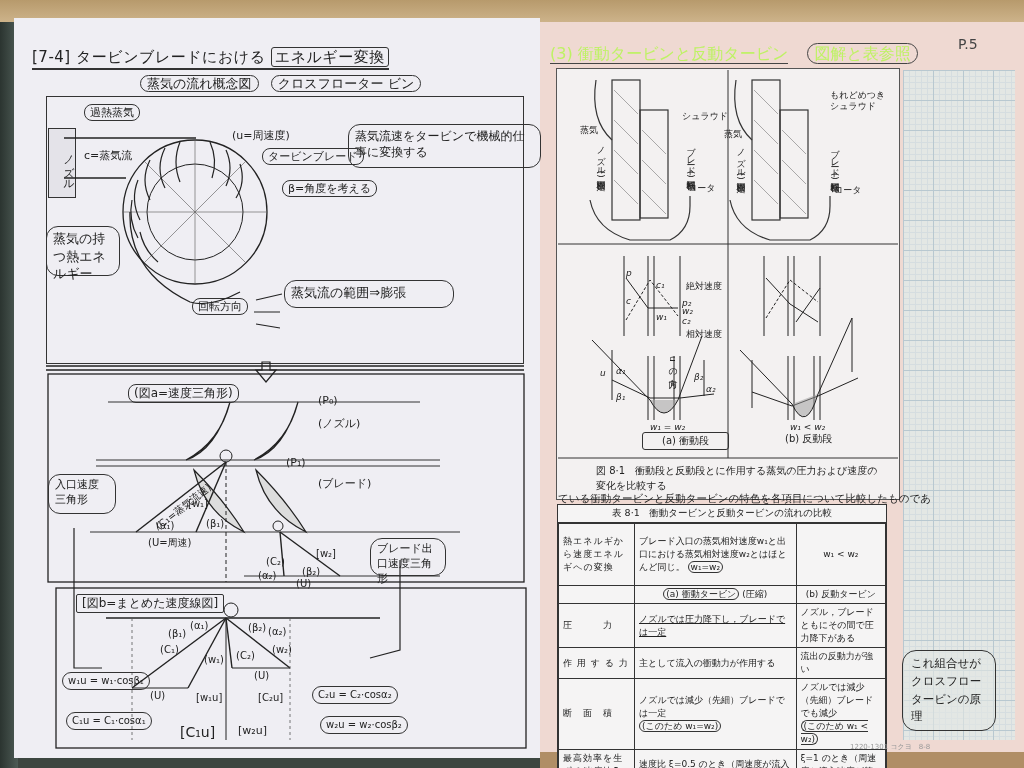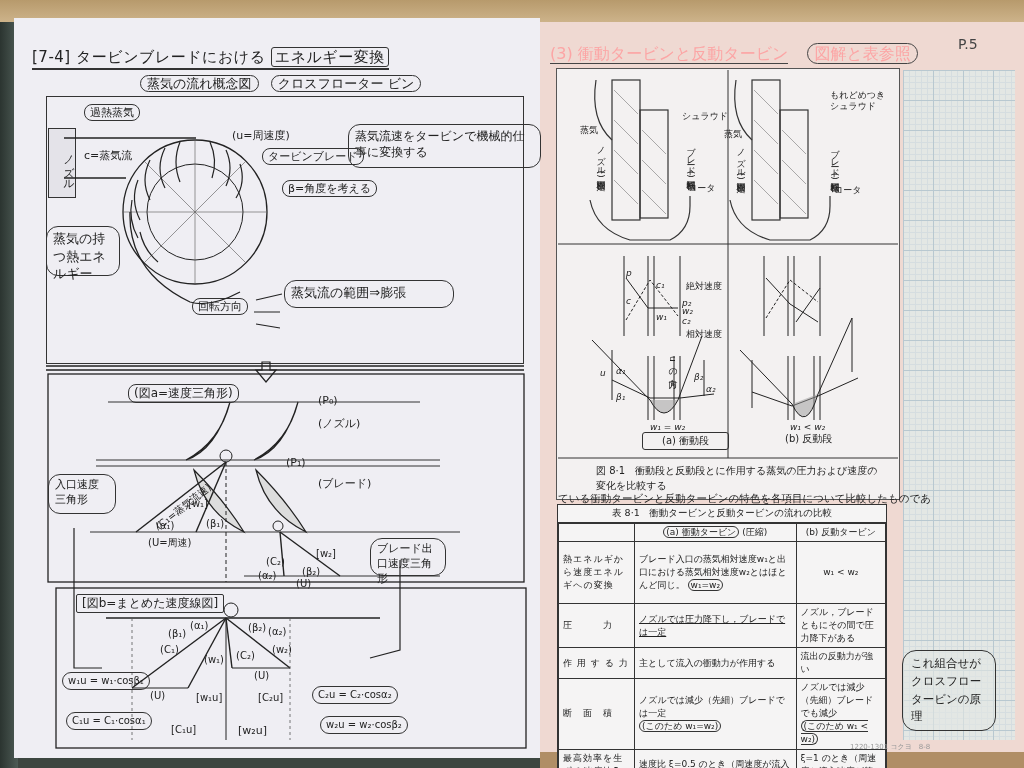--- a/index.html
+++ b/index.html
@@ -30,7 +30,7 @@
       linear-gradient(#d5dde0 1px, transparent 1px),
       linear-gradient(90deg, #d5dde0 1px, transparent 1px);
     background-size: 30px 30px, 30px 30px, 6px 6px, 6px 6px; }
-  .title-right { position: absolute; left: 550px; top: 44px; font-size: 16px; color: #fca5a5; white-space: nowrap; }
+  .title-right { position: absolute; left: 550px; top: 44px; font-size: 16px; color: #bef264; white-space: nowrap; }
   .title-right .ref { border: 1.5px solid #444; border-radius: 12px; padding: 0 6px; margin-left: 14px; }
   .page-no { position: absolute; left: 958px; top: 36px; font-size: 14px; color: #444; }
   .print-sheet { position: absolute; left: 556px; top: 68px; width: 344px; height: 432px; background: #f3f1f1; border: 1px solid #555; }

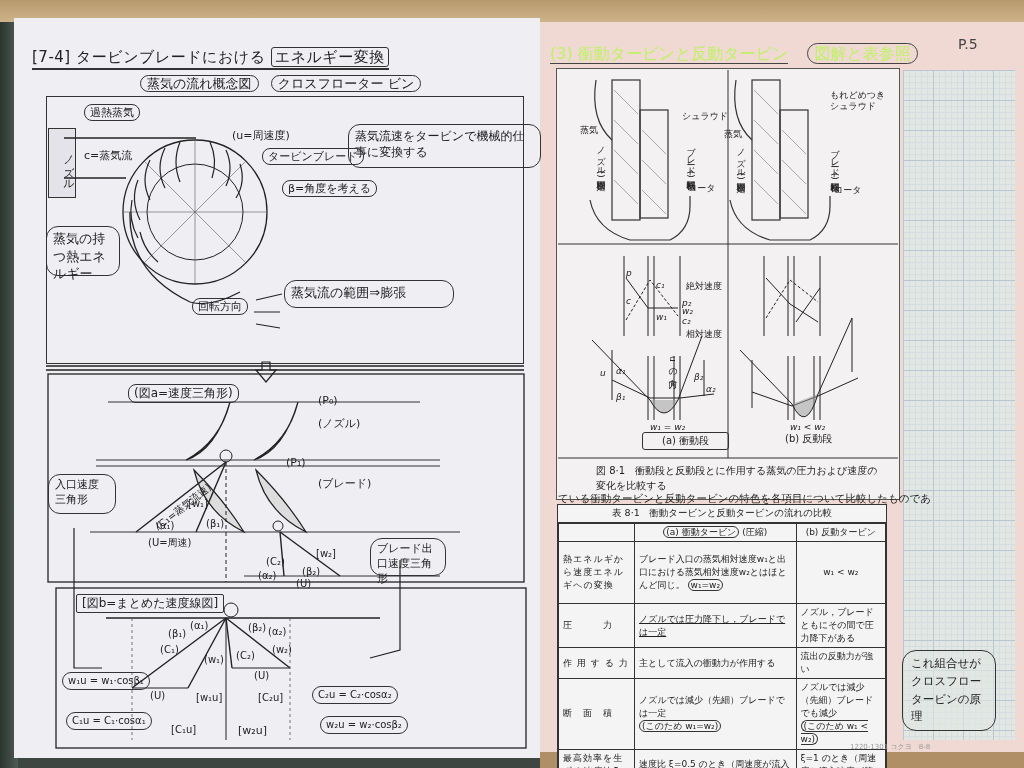--- a/index.html
+++ b/index.html
@@ -351,7 +351,12 @@
   <div class="table-title">表 8·1　衝動タービンと反動タービンの流れの比較</div>
   <table class="cmp">
     <tbody>
-        <tr>
+        <tr style="height:62px;">
+      <td class="item">熱エネルギから速度エネルギへの変換</td>
+      <td><span>ブレード入口の蒸気相対速度w₁と出口における蒸気相対速度w₂とはほとんど同じ。</span> <span class="circle-note">w₁=w₂</span></td>
+      <td class="center">w₁ &lt; w₂</td>
+    </tr>
+    <tr>
       <td></td>
       <td class="center">
         <span class="circle-note">(a) 衝動タービン</span>
@@ -359,11 +364,6 @@
       </td>
       <td class="center">(b) 反動タービン</td>
     </tr>
-    <tr style="height:62px;">
-      <td class="item">熱エネルギから速度エネルギへの変換</td>
-      <td><span>ブレード入口の蒸気相対速度w₁と出口における蒸気相対速度w₂とはほとんど同じ。</span> <span class="circle-note">w₁=w₂</span></td>
-      <td class="center">w₁ &lt; w₂</td>
-    </tr>
     <tr>
       <td class="item">圧　　　力</td>
       <td class="underline">ノズルでは圧力降下し，ブレードでは一定</td>

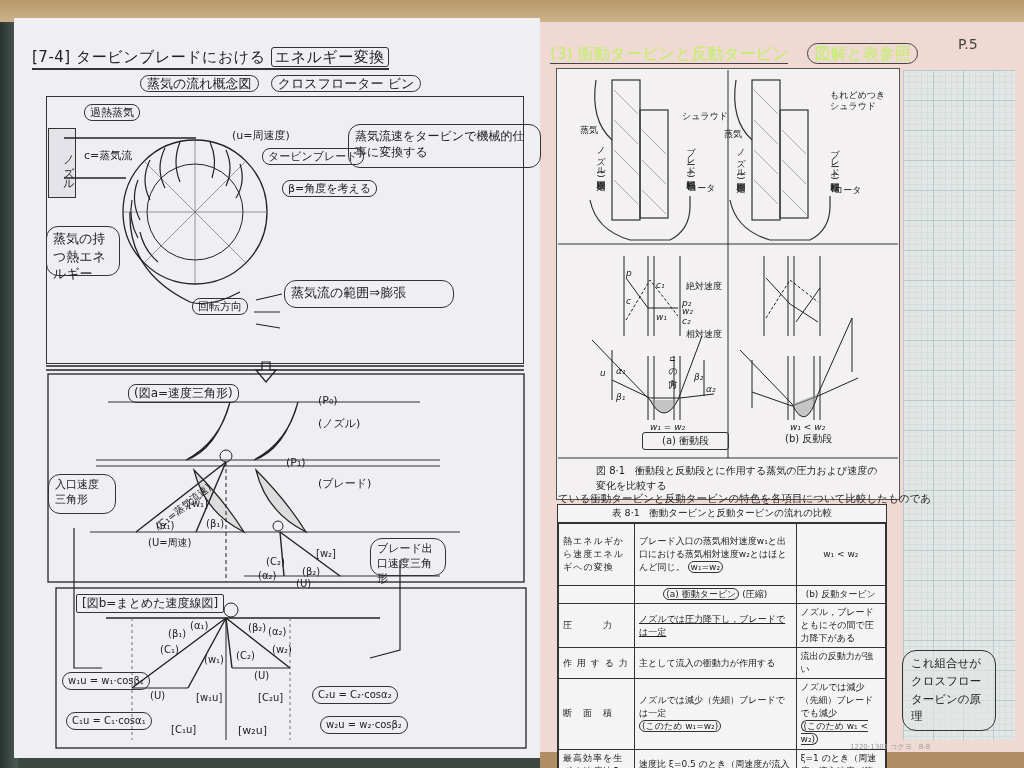--- a/index.html
+++ b/index.html
@@ -237,7 +237,7 @@
 <div class="label" style="left:254px;top:670px;font-size:10px;">(U)</div>
 <div class="label" style="left:196px;top:692px;font-size:10px;">[w₁u]</div>
 <div class="label" style="left:258px;top:692px;font-size:10px;">[C₂u]</div>
-<div class="label" style="left:171px;top:724px;font-size:10px;">[C₁u]</div>
+<div class="label" style="left:180px;top:724px;font-size:14px;">[C₁u]</div>
 <div class="label" style="left:238px;top:724px;font-size:11px;">[w₂u]</div>
 <div class="cloud" style="left:62px;top:672px;font-size:10px;padding:1px 5px;">w₁u = w₁·cosβ₁</div>
 <div class="cloud" style="left:66px;top:712px;font-size:10px;padding:1px 5px;">C₁u = C₁·cosα₁</div>

